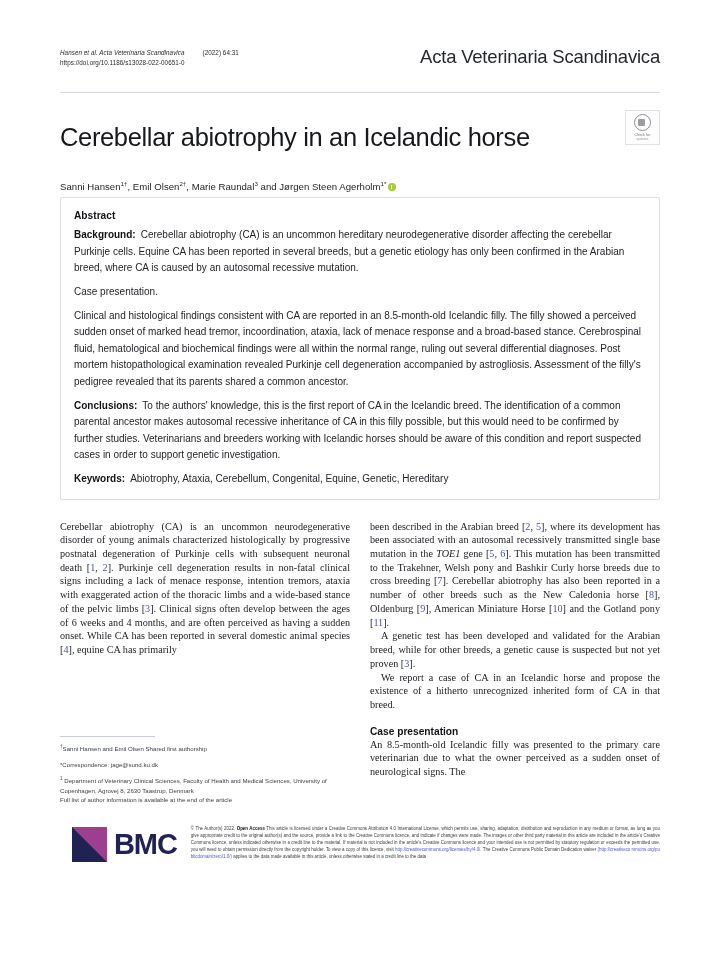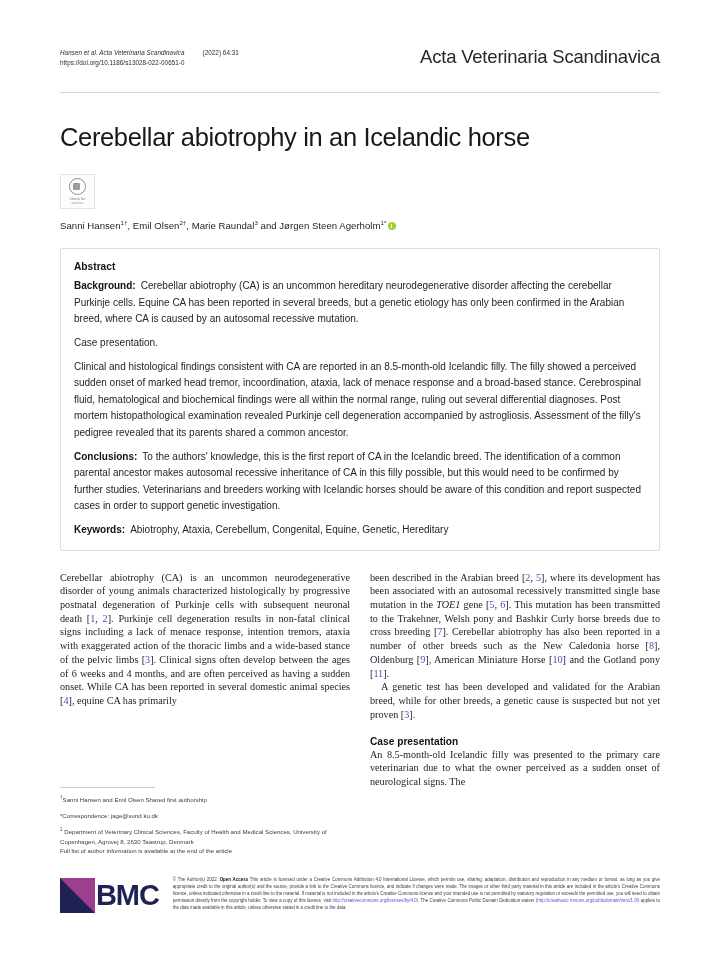--- a/index.html
+++ b/index.html
@@ -85,8 +85,8 @@
   .title-row {
     display: flex;
     align-items: flex-start;
+    justify-content: space-between;
     margin-top: 13px;
-    flex-direction: column;
   }
   .article-title {
     font-size: 25.5px;

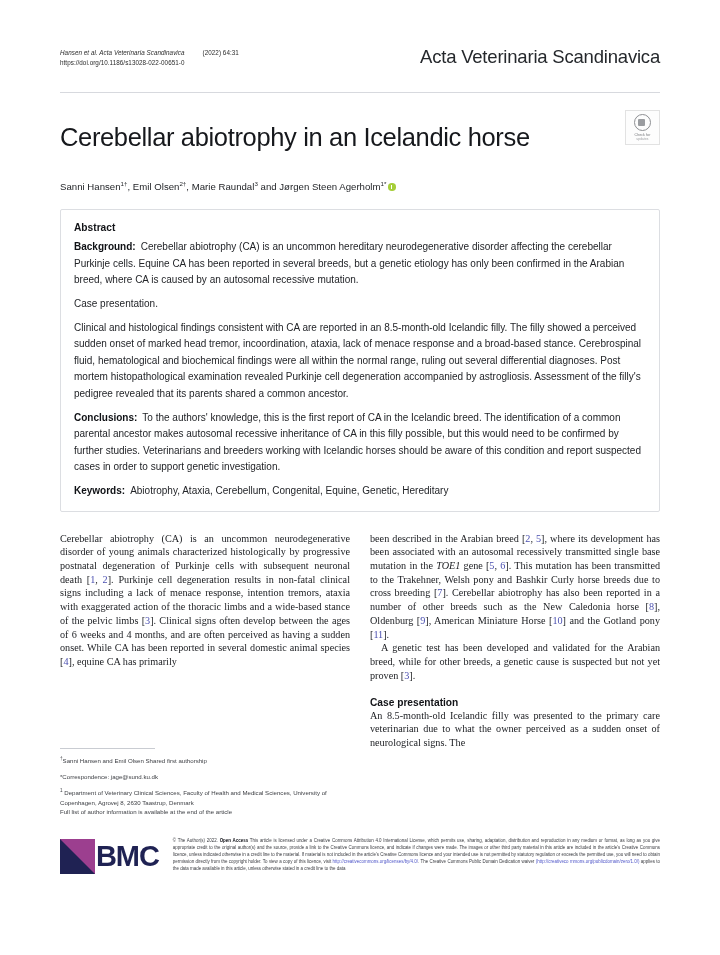--- a/index.html
+++ b/index.html
@@ -164,7 +164,7 @@
 
   
   .abstract {
-    margin-top: 17px;
+    margin-top: 5px;
     border: 1px solid #dcdee2;
     border-radius: 2px;
     padding: 12px 13px 11px 13px;

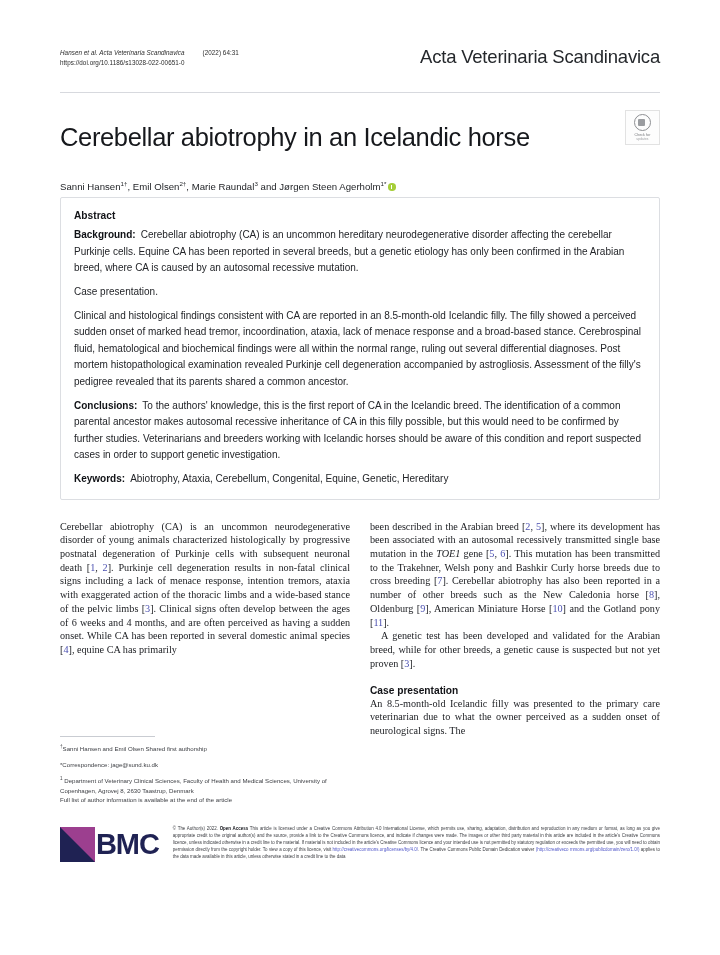--- a/index.html
+++ b/index.html
@@ -347,6 +347,7 @@
     <div class="col">
       <p class="body-text">been described in the Arabian breed [<span class="ref">2</span>, <span class="ref">5</span>], where its development has been associated with an autosomal recessively transmitted single base mutation in the <i>TOE1</i> gene [<span class="ref">5</span>, <span class="ref">6</span>]. This mutation has been transmitted to the Trakehner, Welsh pony and Bashkir Curly horse breeds due to cross breeding [<span class="ref">7</span>]. Cerebellar abiotrophy has also been reported in a number of other breeds such as the New Caledonia horse [<span class="ref">8</span>], Oldenburg [<span class="ref">9</span>], American Miniature Horse [<span class="ref">10</span>] and the Gotland pony [<span class="ref">11</span>].</p>
       <p class="body-text">A genetic test has been developed and validated for the Arabian breed, while for other breeds, a genetic cause is suspected but not yet proven [<span class="ref">3</span>].</p>
+      <p class="body-text">We report a case of CA in an Icelandic horse and propose the existence of a hitherto unrecognized inherited form of CA in that breed.</p>
       <h3 class="spaced">Case presentation</h3>
       <p class="body-text">An 8.5-month-old Icelandic filly was presented to the primary care veterinarian due to what the owner perceived as a sudden onset of neurological signs. The</p>
     </div>

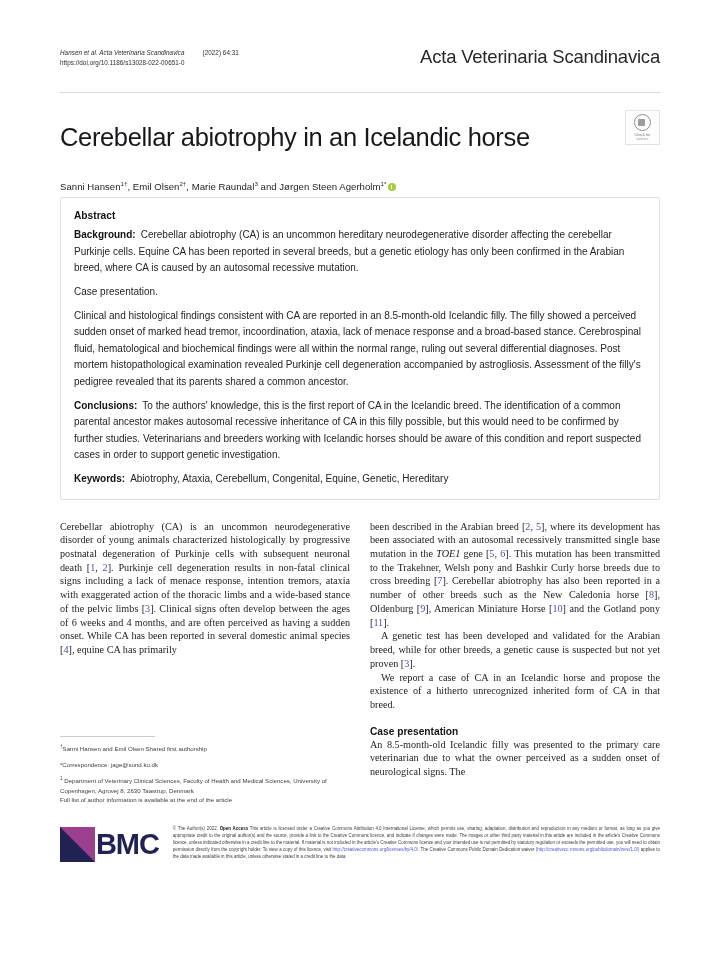--- a/index.html
+++ b/index.html
@@ -252,9 +252,10 @@
   .bmc {
     display: flex;
     align-items: center;
-    gap: 1px;
+    gap: 7px;
     flex: none;
     padding-top: 6px;
+    margin-left: 12px;
   }
   .bmc-mark {
     width: 35px;

